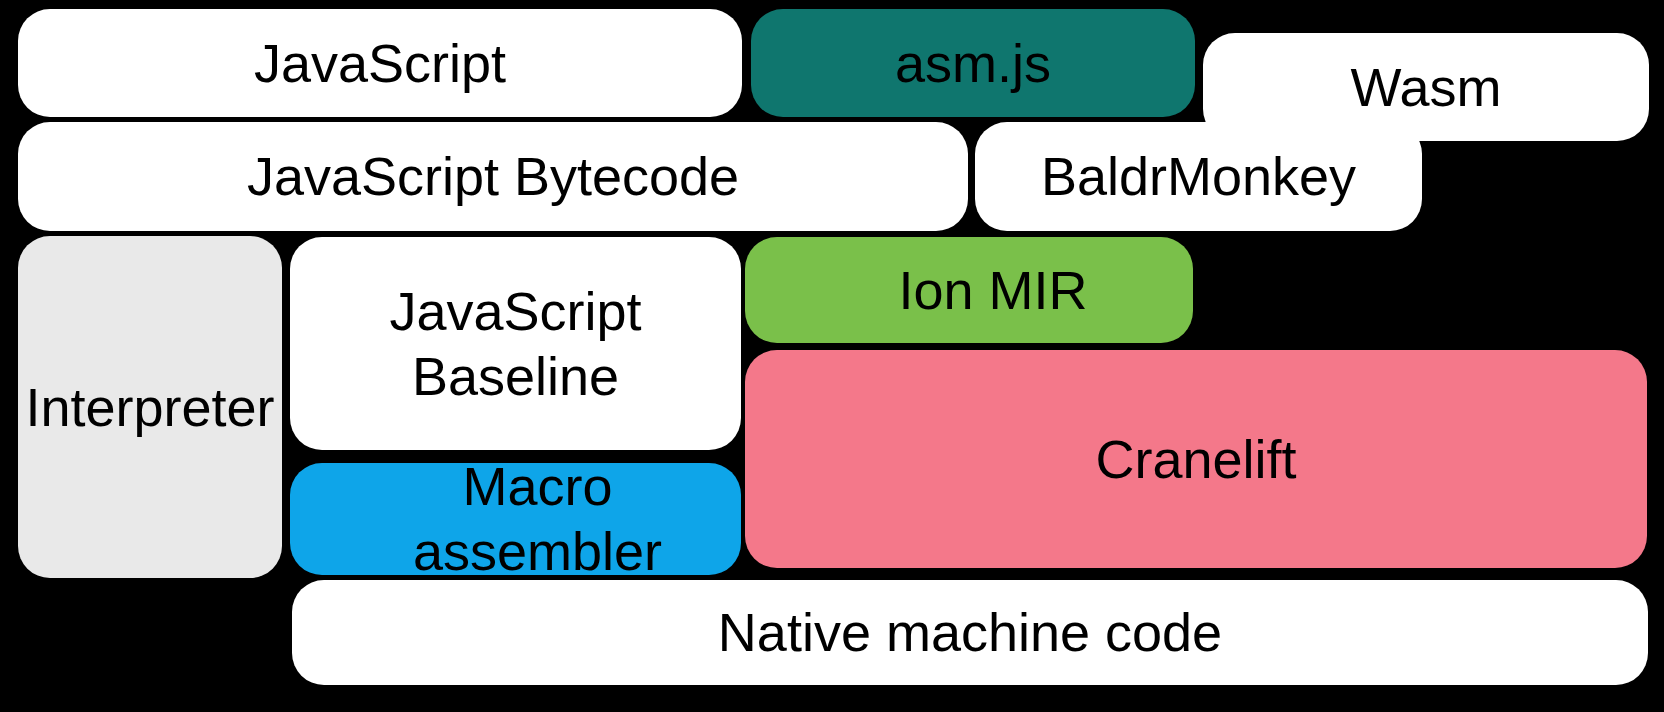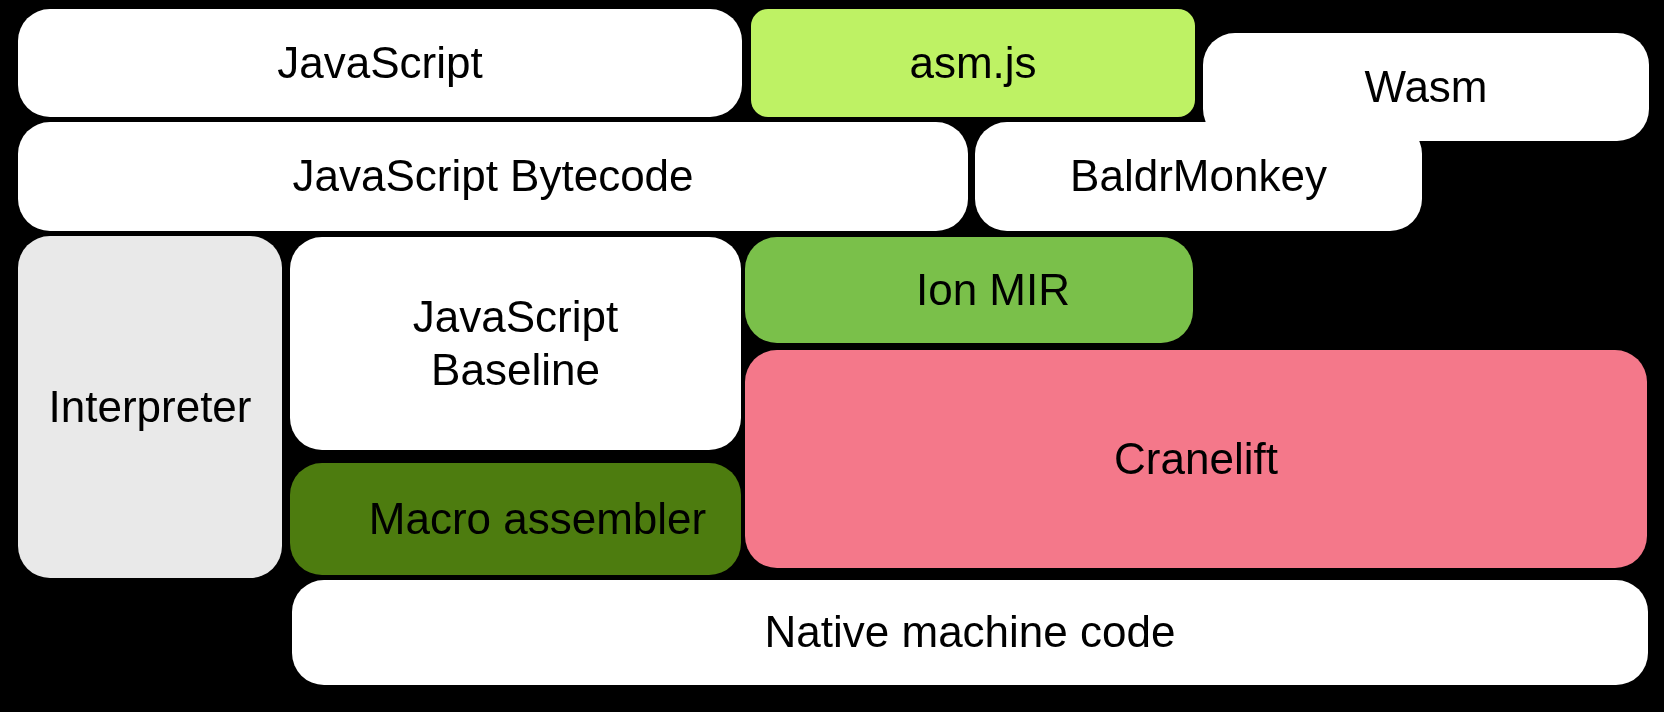--- a/index.html
+++ b/index.html
@@ -24,7 +24,7 @@
     justify-content: center;
     text-align: center;
     color: #000000;
-    font-size: 44px;
+    font-size: 54px;
     line-height: 1.2;
     box-sizing: border-box;
   }

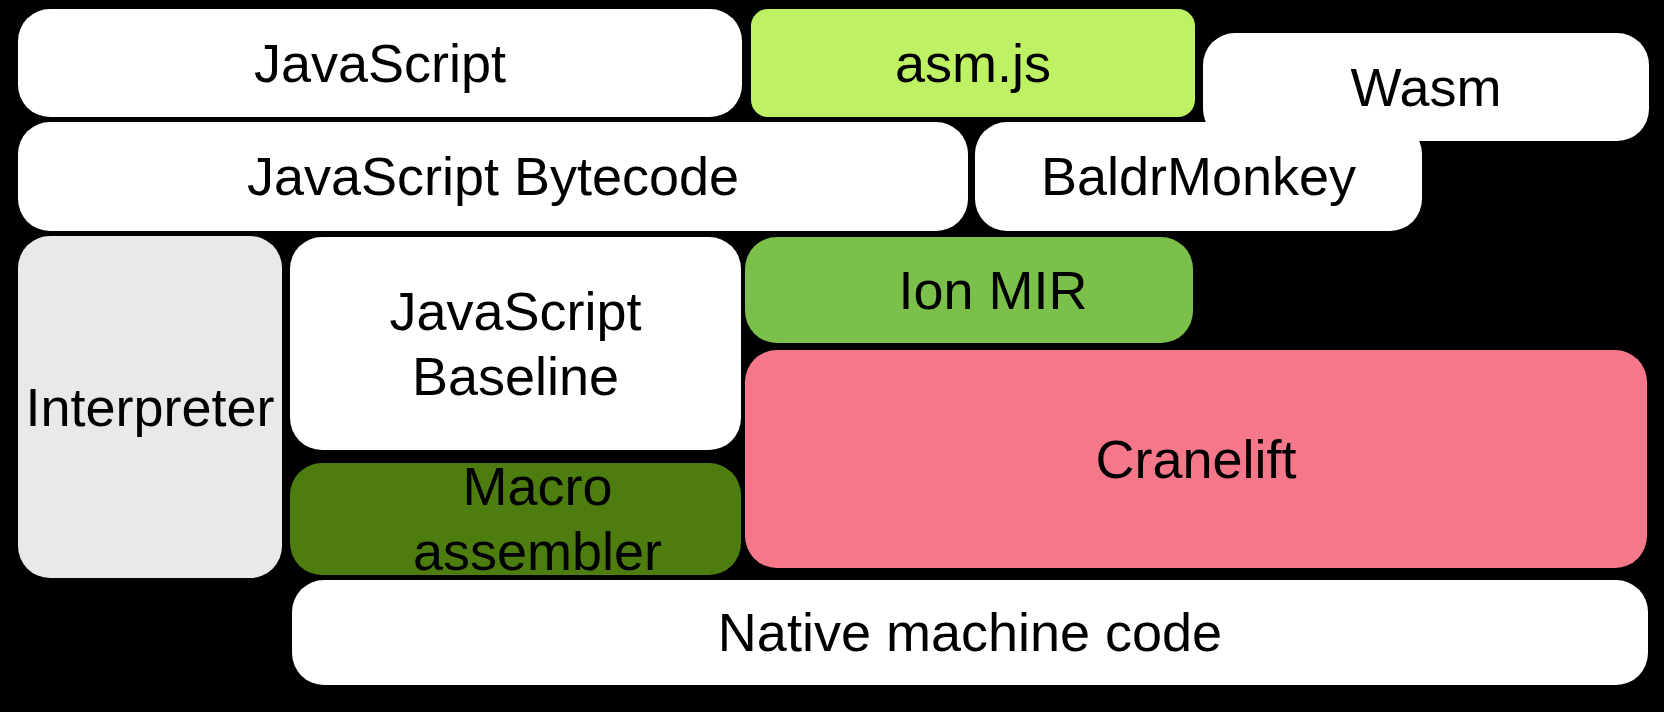--- a/index.html
+++ b/index.html
@@ -52,7 +52,7 @@
     <span class="label">JavaScript</span>
   </div>
 
-  <div class="node n-asmjs" style="background-color: #bef264; border-radius: 17px;">
+  <div class="node n-asmjs" style="background-color: #0f766e;">
     <span class="label">asm.js</span>
   </div>
 

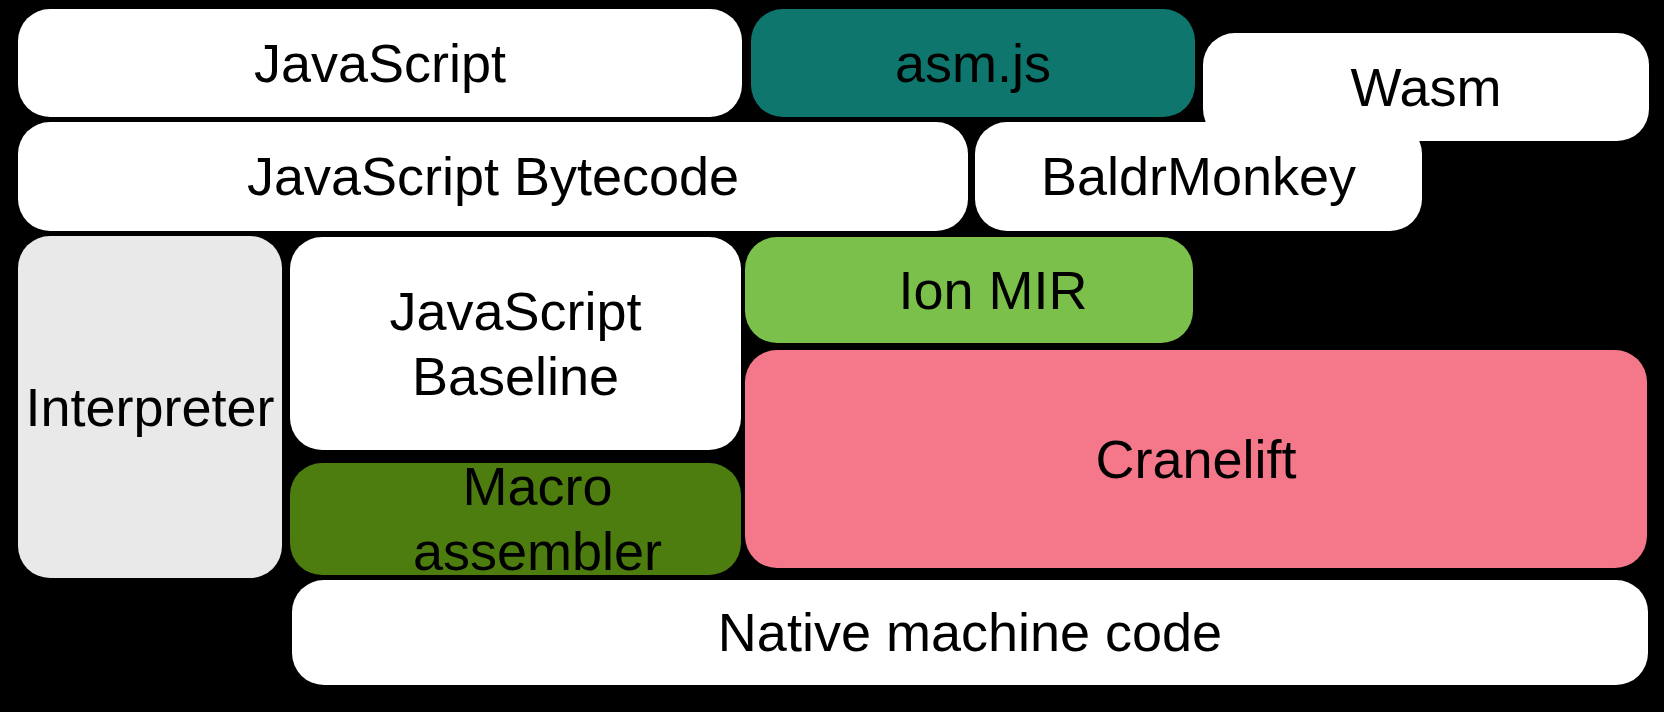--- a/index.html
+++ b/index.html
@@ -85,7 +85,7 @@
     <span class="label">Cranelift</span>
   </div>
 
-  <div class="node n-macroassembler" style="background-color: #4d7c0f; padding-left: 44px;">
+  <div class="node n-macroassembler" style="background-color: #0ea5e9; padding-left: 44px;">
     <span class="label">Macro assembler</span>
   </div>
 

